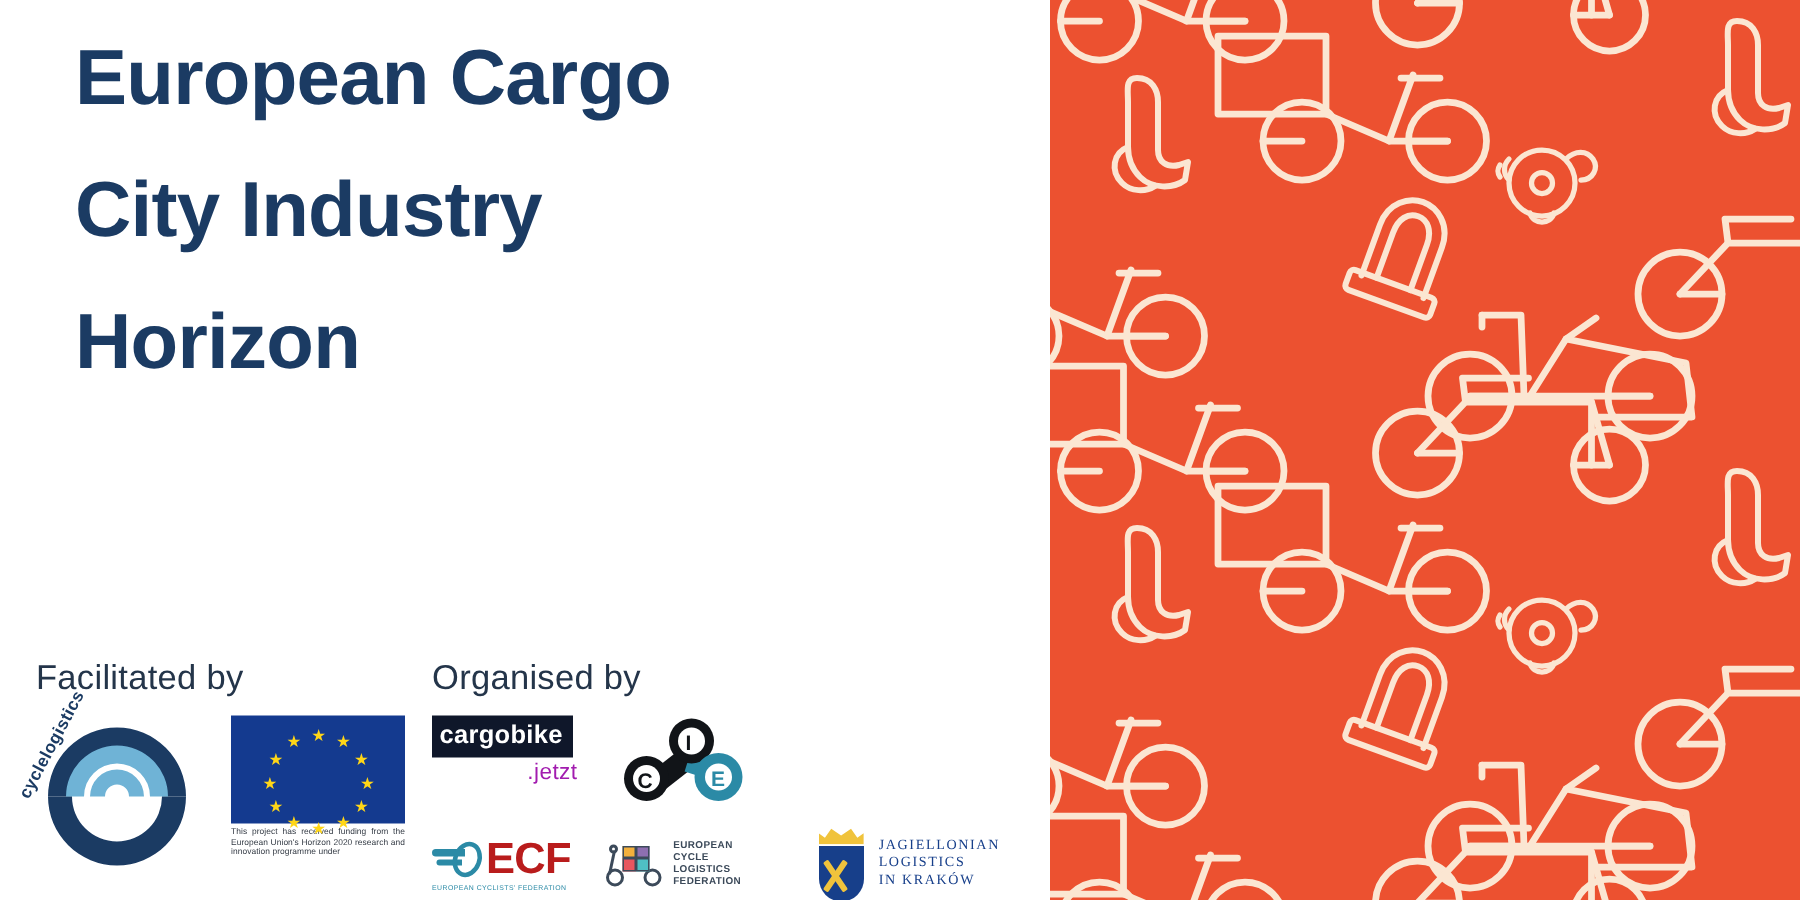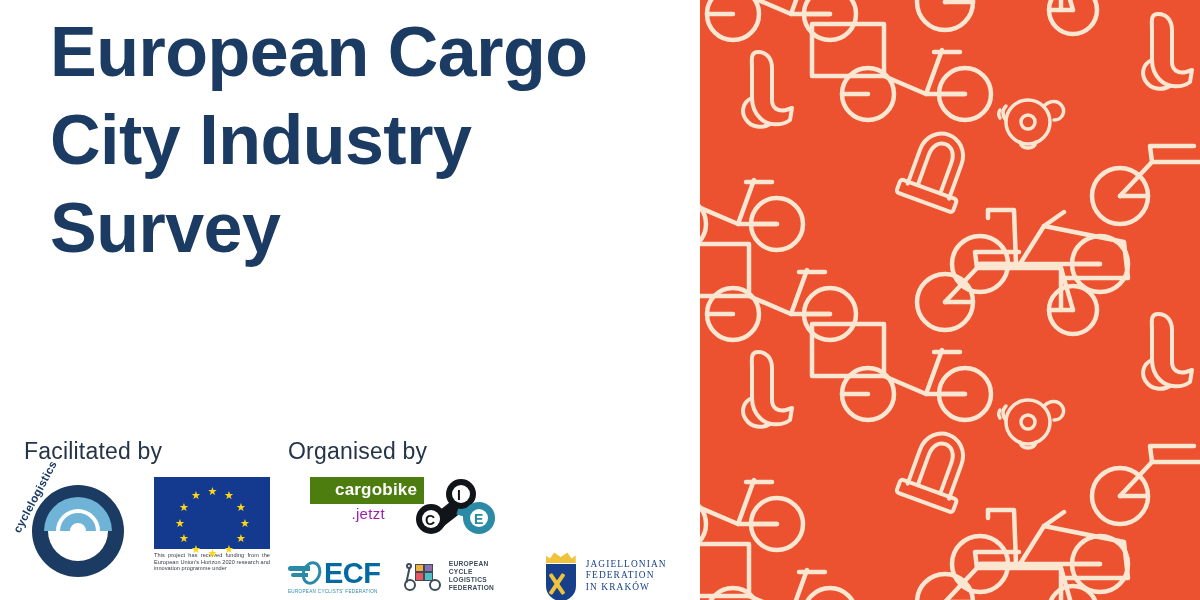--- a/index.html
+++ b/index.html
@@ -31,7 +31,7 @@
   .title-line {
     font-family: "Liberation Sans", sans-serif;
     font-weight: 700;
-    font-size: 70px;
+    font-size: 52px;
     line-height: 88px;
     letter-spacing: -0.5px;
     color: #1b3b63;

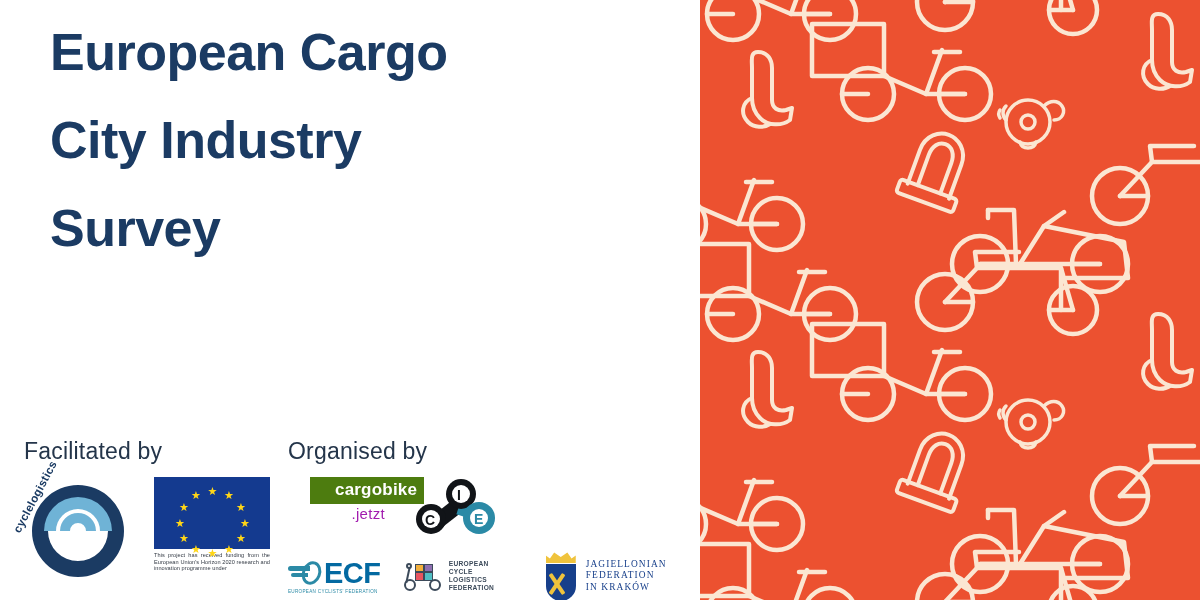--- a/index.html
+++ b/index.html
@@ -286,7 +286,7 @@
     <div class="title-block">
       <div class="title-line">European Cargo</div>
       <div class="title-line">City Industry</div>
-      <div class="title-line">Survey</div>
+      <div class="title-line">Horizon</div>
     </div>
 
     <div class="credits">

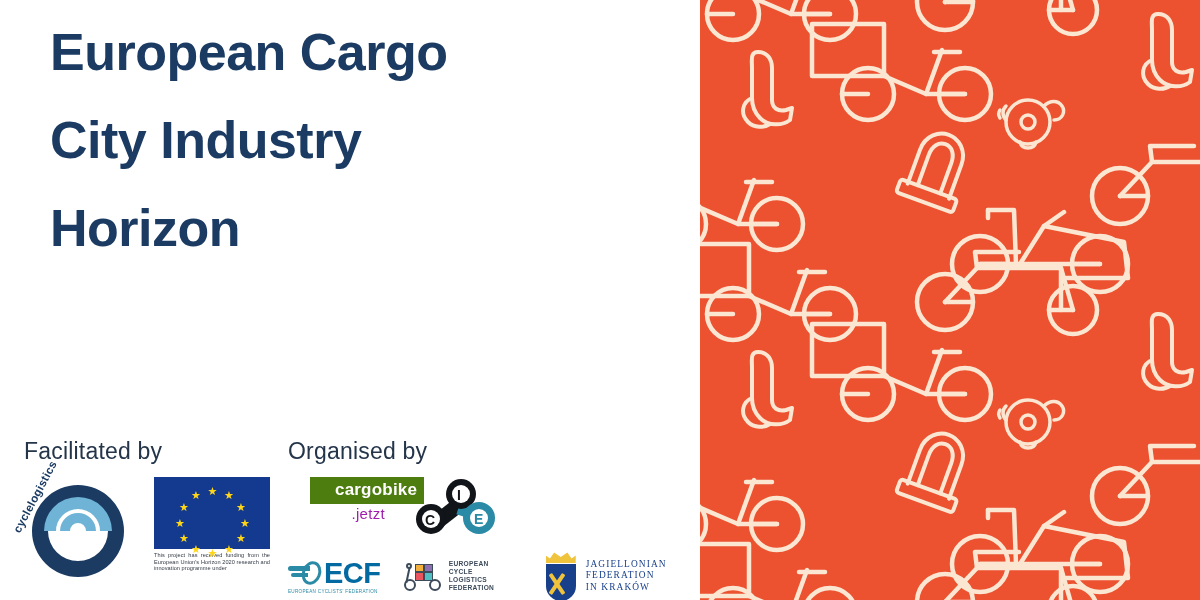--- a/index.html
+++ b/index.html
@@ -122,10 +122,9 @@
   
   .cargobike { width: 104px; }
   .cb-box {
-    background: #4d7c0f;
-    padding: 4px 7px 5px 25px;
+    background: #0f172a;
+    padding: 4px 7px 5px 5px;
     display: inline-block;
-    margin-left: 22px;
   }
   .cb-word {
     font-size: 17px;

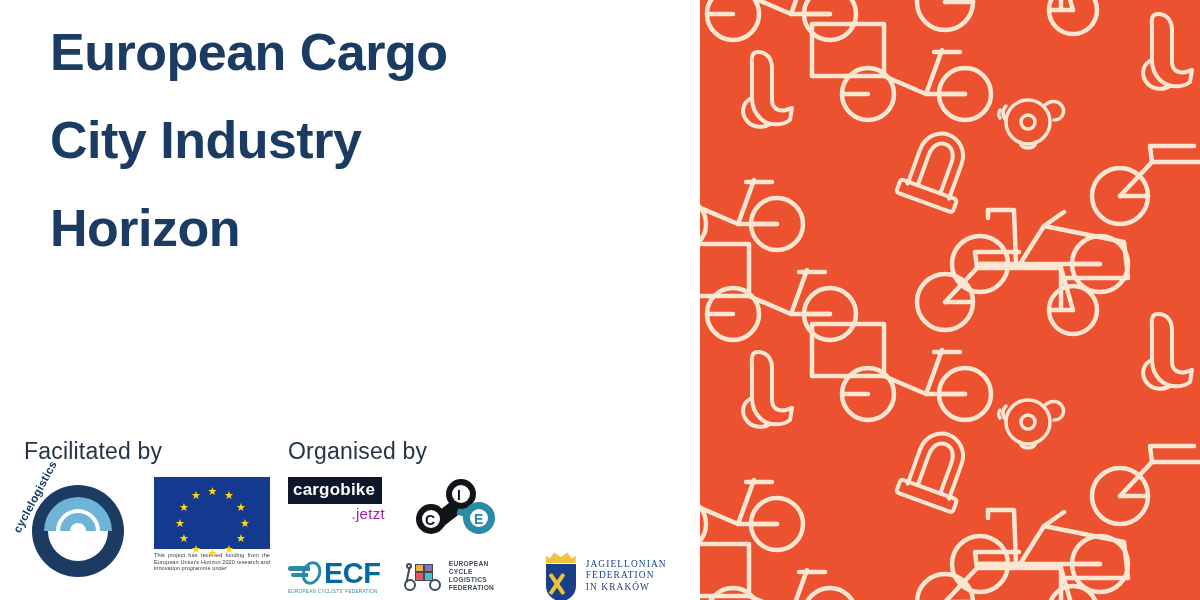--- a/index.html
+++ b/index.html
@@ -203,7 +203,7 @@
     transform: rotate(20deg);
   }
   .ecf-text {
-    font-size: 29px; font-weight: 700; color:#0369a1;
+    font-size: 29px; font-weight: 700; color:#b91c1c;
     letter-spacing: -0.5px; line-height: 29px;
   }
   .ecf-sub {

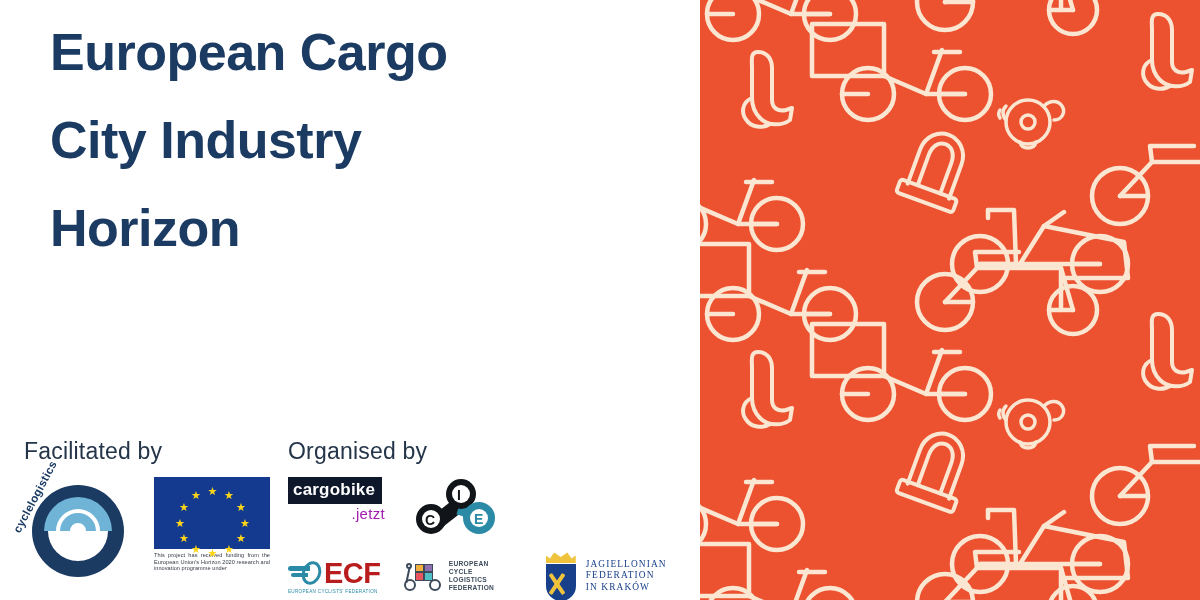--- a/index.html
+++ b/index.html
@@ -396,7 +396,7 @@
               </div>
             </div>
             <div class="jag-text">JAGIELLONIAN
-FEDERATION
+LOGISTICS
 IN KRAKÓW</div>
           </div>
         </div>

